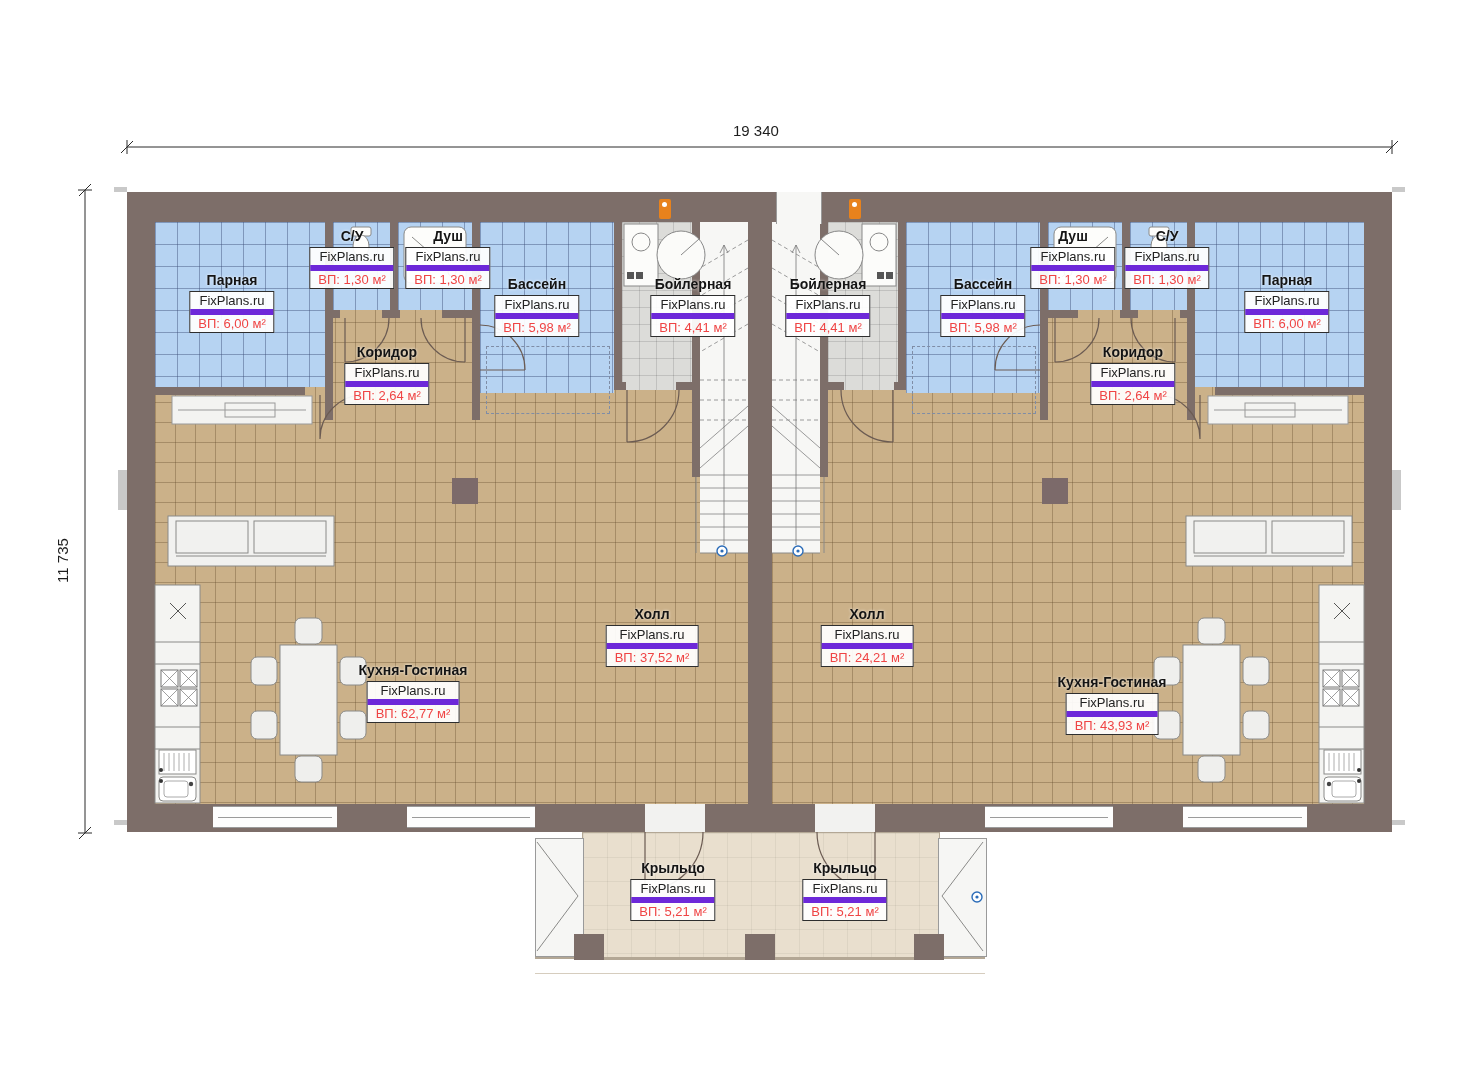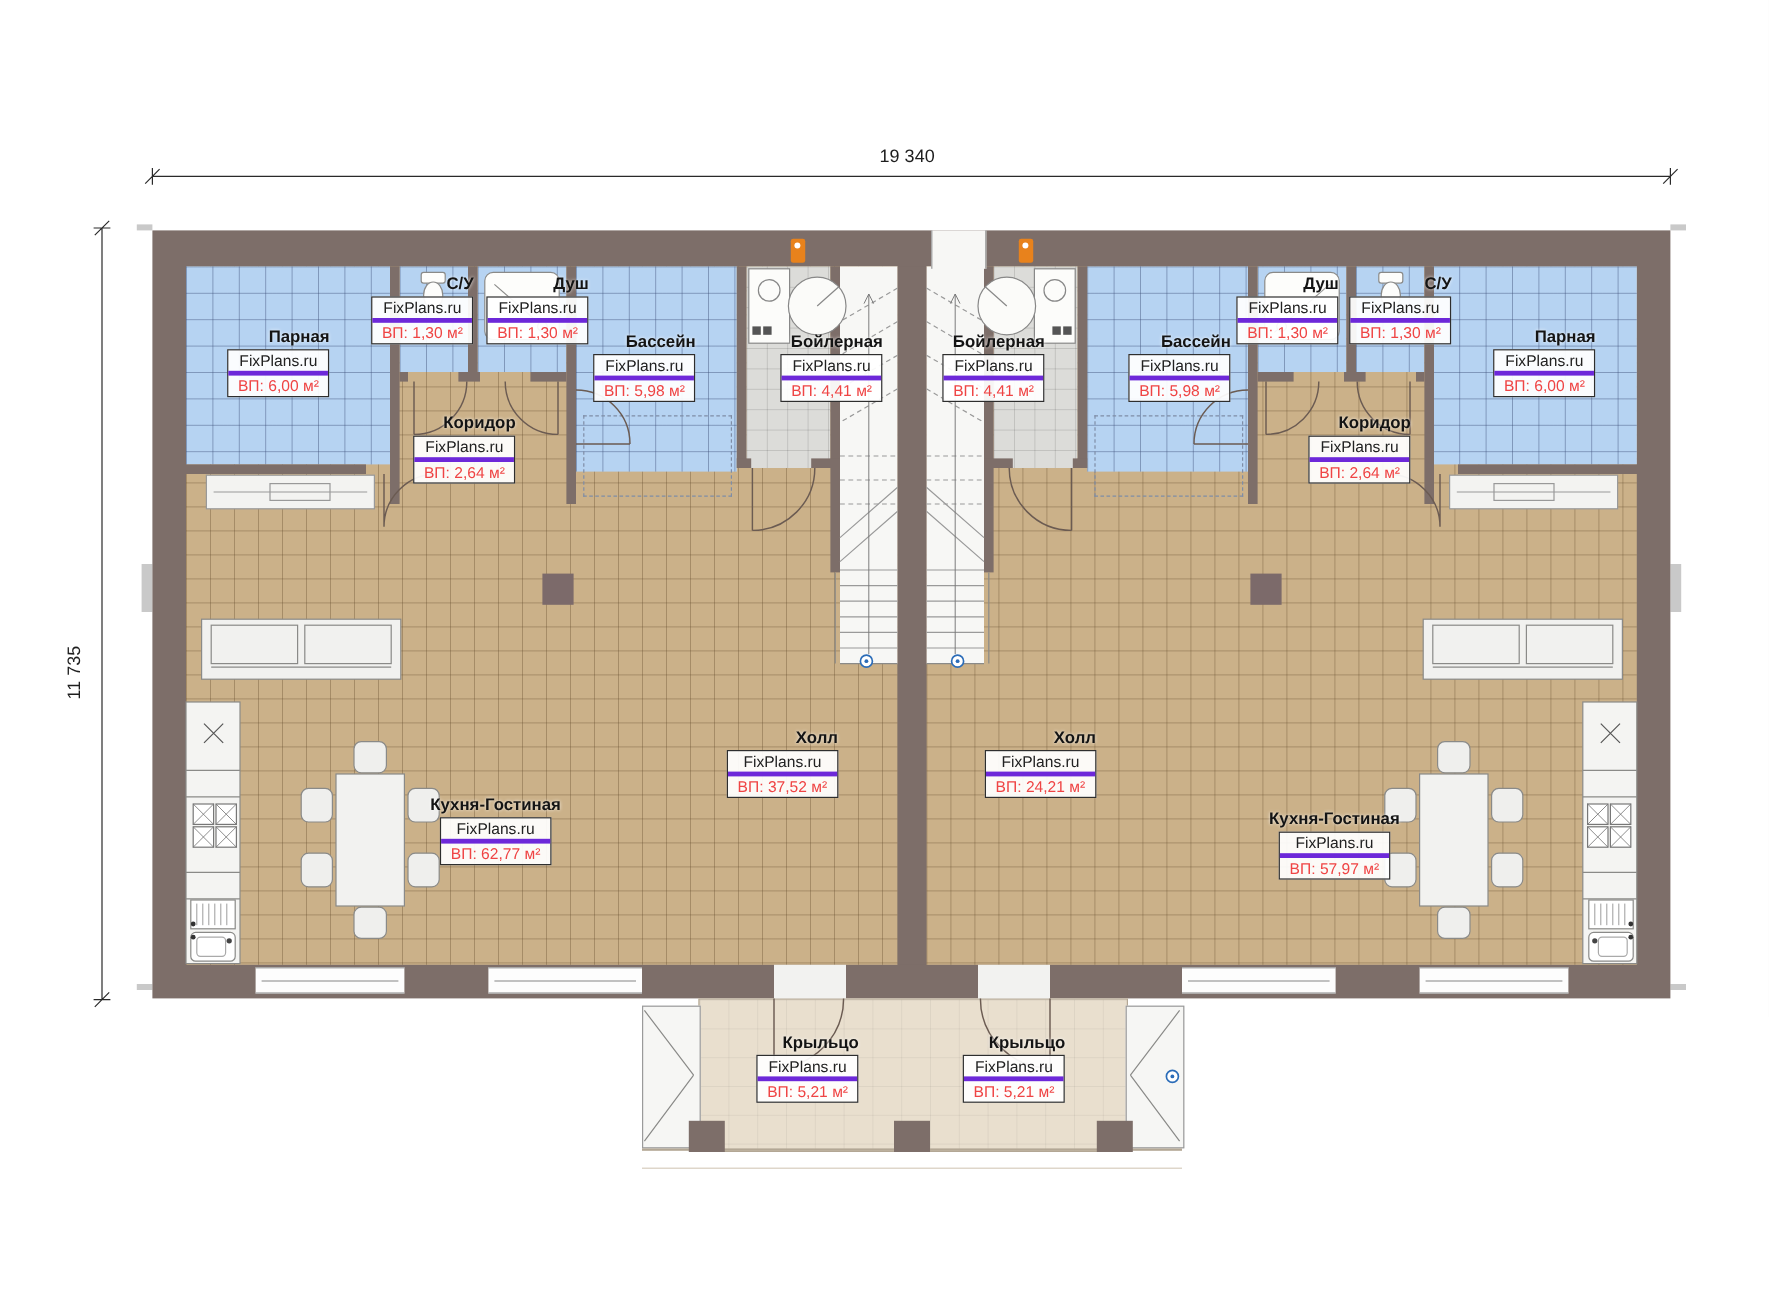--- a/index.html
+++ b/index.html
@@ -39,7 +39,7 @@
   .linework{position:absolute;left:0;top:0;z-index:12;pointer-events:none;}
   .rlabel{position:absolute;transform:translateX(-50%);text-align:center;z-index:30;}
   .rtitle{font-weight:bold;font-size:14px;color:#141414;white-space:nowrap;margin-bottom:3px;
-          text-shadow:0 0 3px rgba(255,255,255,.85);text-align:right;}
+          text-shadow:0 0 3px rgba(255,255,255,.85);}
   .rbox{display:inline-block;border:1px solid #2e2e2e;background:rgba(255,255,255,.93);}
   .rwm{padding:1px 8px;font-size:13px;color:#222;border-bottom:4px solid #6d28d9;white-space:nowrap;}
   .rarea{padding:1px 8px;font-size:13px;color:#ef4444;white-space:nowrap;}

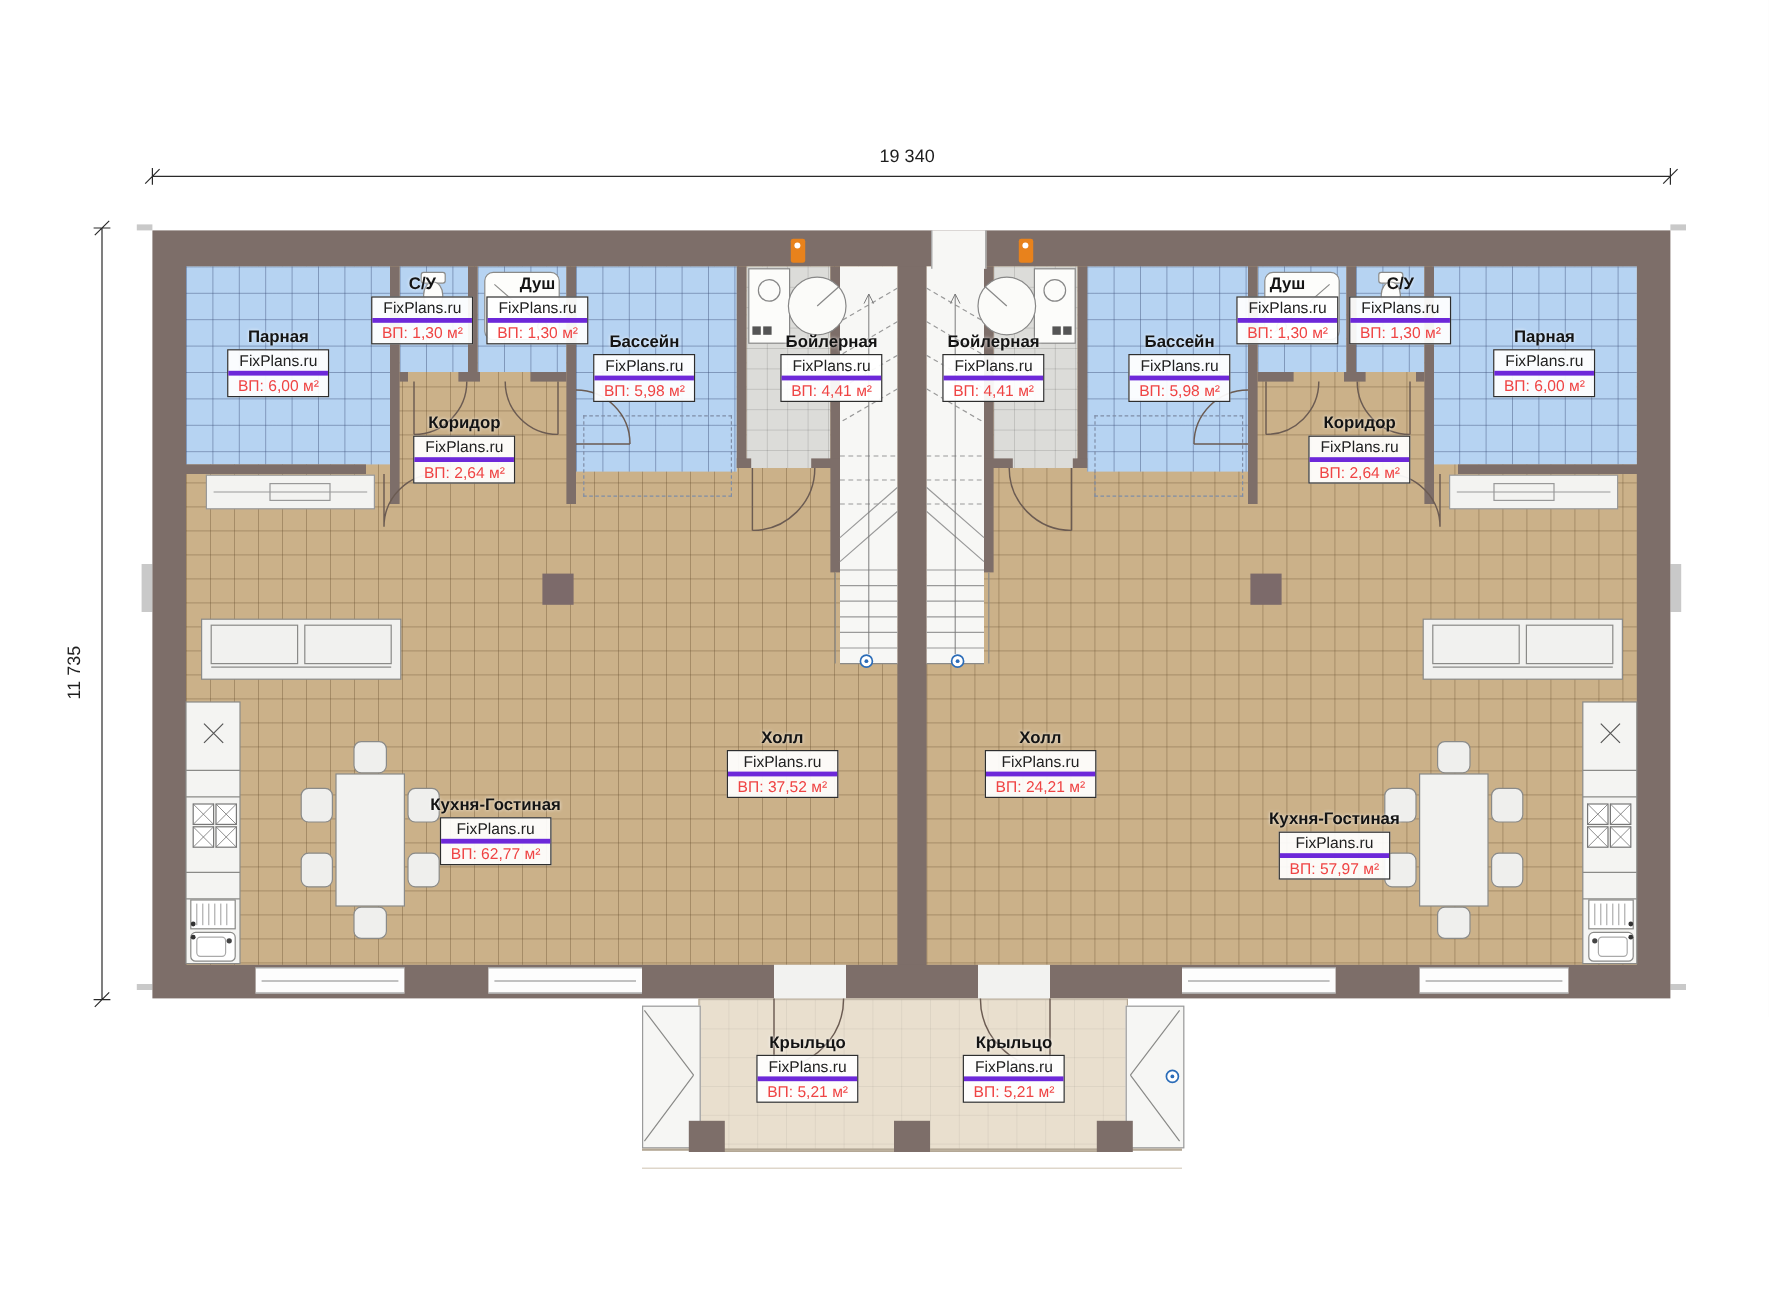--- a/index.html
+++ b/index.html
@@ -41,7 +41,7 @@
   .rtitle{font-weight:bold;font-size:14px;color:#141414;white-space:nowrap;margin-bottom:3px;
           text-shadow:0 0 3px rgba(255,255,255,.85);}
   .rbox{display:inline-block;border:1px solid #2e2e2e;background:rgba(255,255,255,.93);}
-  .rwm{padding:1px 8px;font-size:13px;color:#222;border-bottom:4px solid #6d28d9;white-space:nowrap;}
+  .rwm{padding:1px 8px;font-size:13px;color:#222;border-bottom:6px solid #6d28d9;white-space:nowrap;}
   .rarea{padding:1px 8px;font-size:13px;color:#ef4444;white-space:nowrap;}
   .dimlabel{position:absolute;font-size:15px;color:#1e1e1e;z-index:30;}
   .dimlabel.vert{transform:rotate(-90deg);transform-origin:center center;}

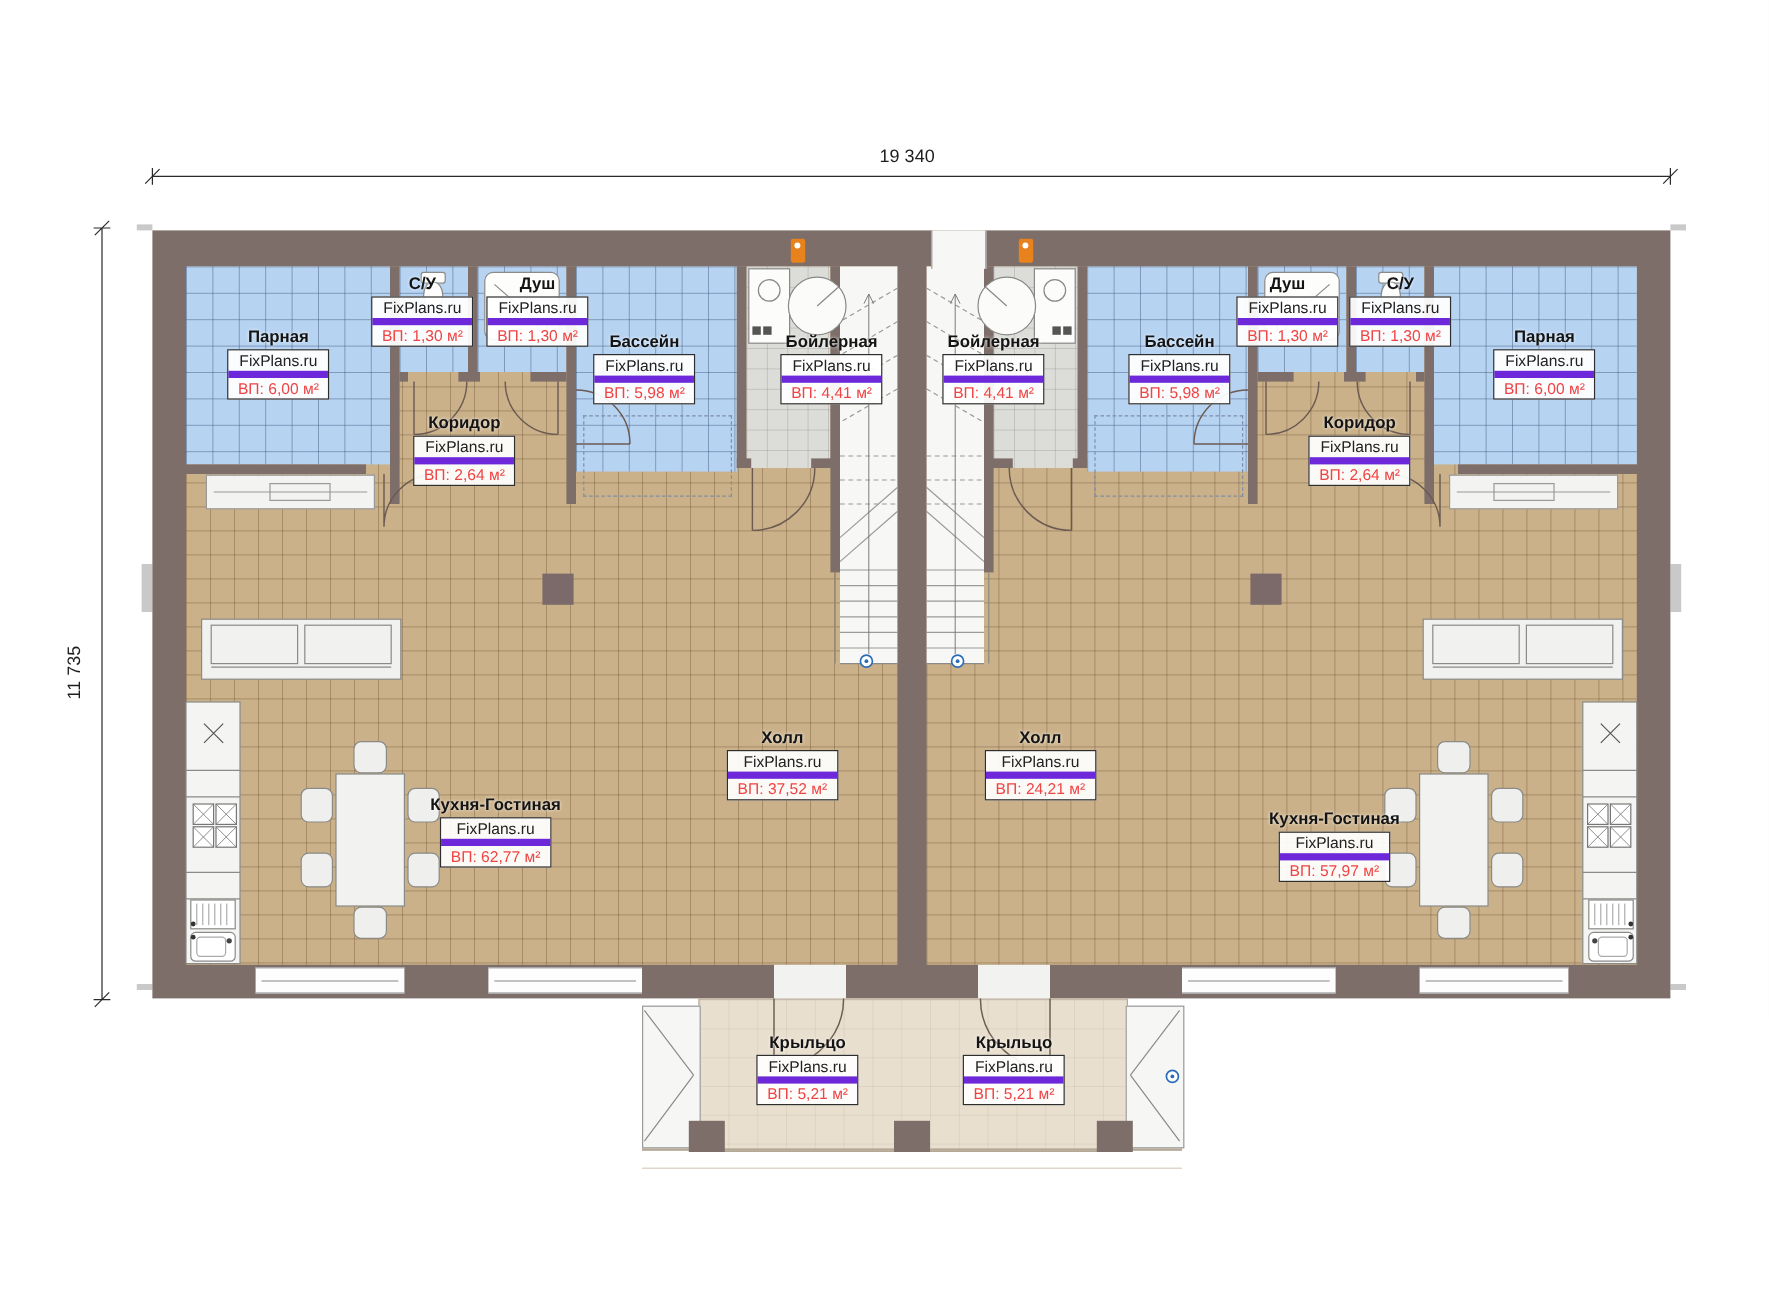--- a/index.html
+++ b/index.html
@@ -417,7 +417,7 @@
     <div class="rtitle">Кухня-Гостиная</div>
     <div class="rbox">
       <div class="rwm">FixPlans.ru</div>
-      <div class="rarea">ВП: 57,97 м²</div>
+      <div class="rarea">ВП: 43,93 м²</div>
     </div>
   </div>
   <div class="rlabel" style="left:845px;top:860px;">

